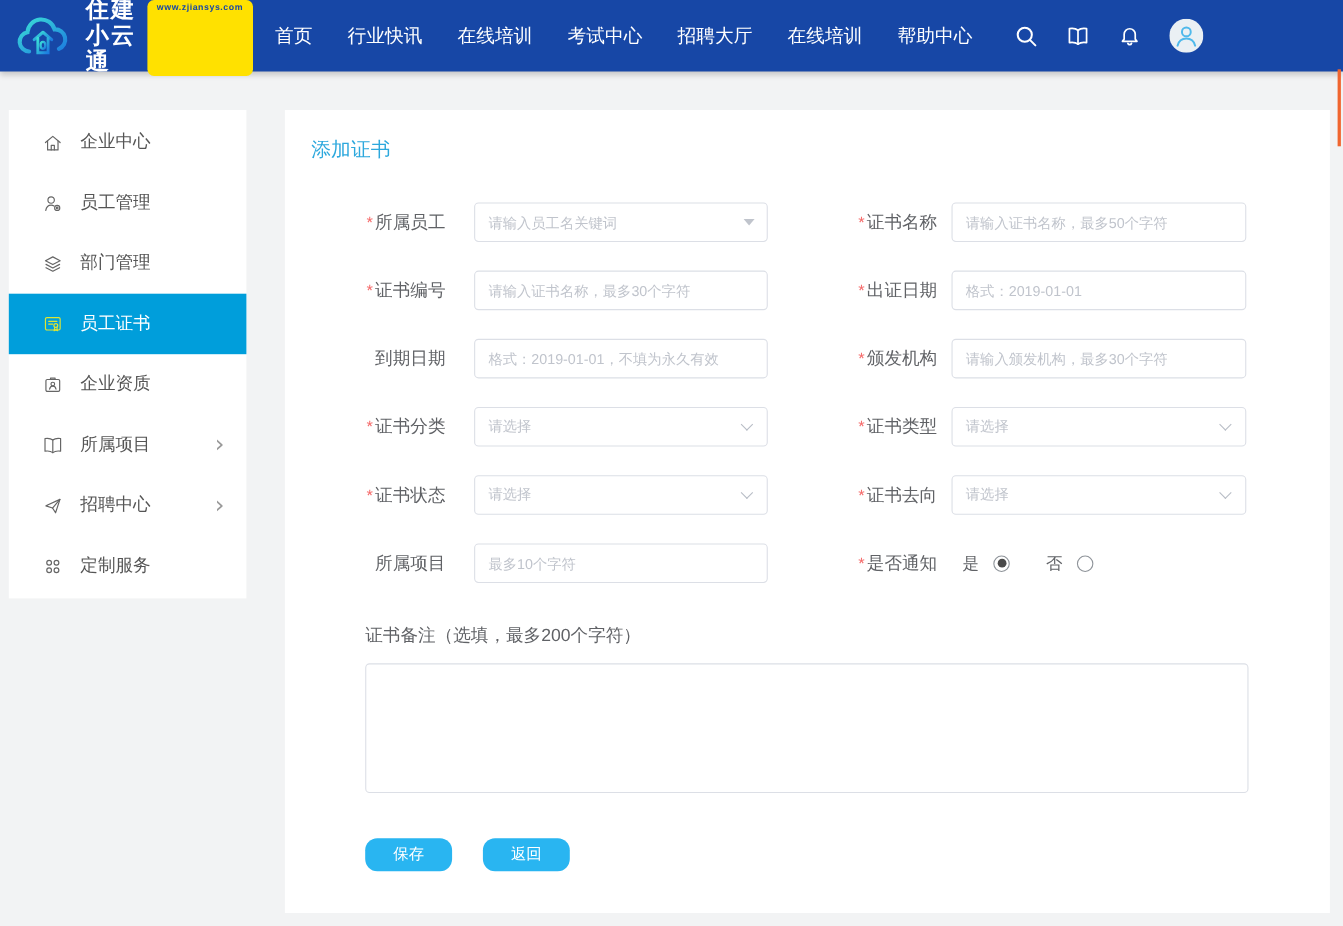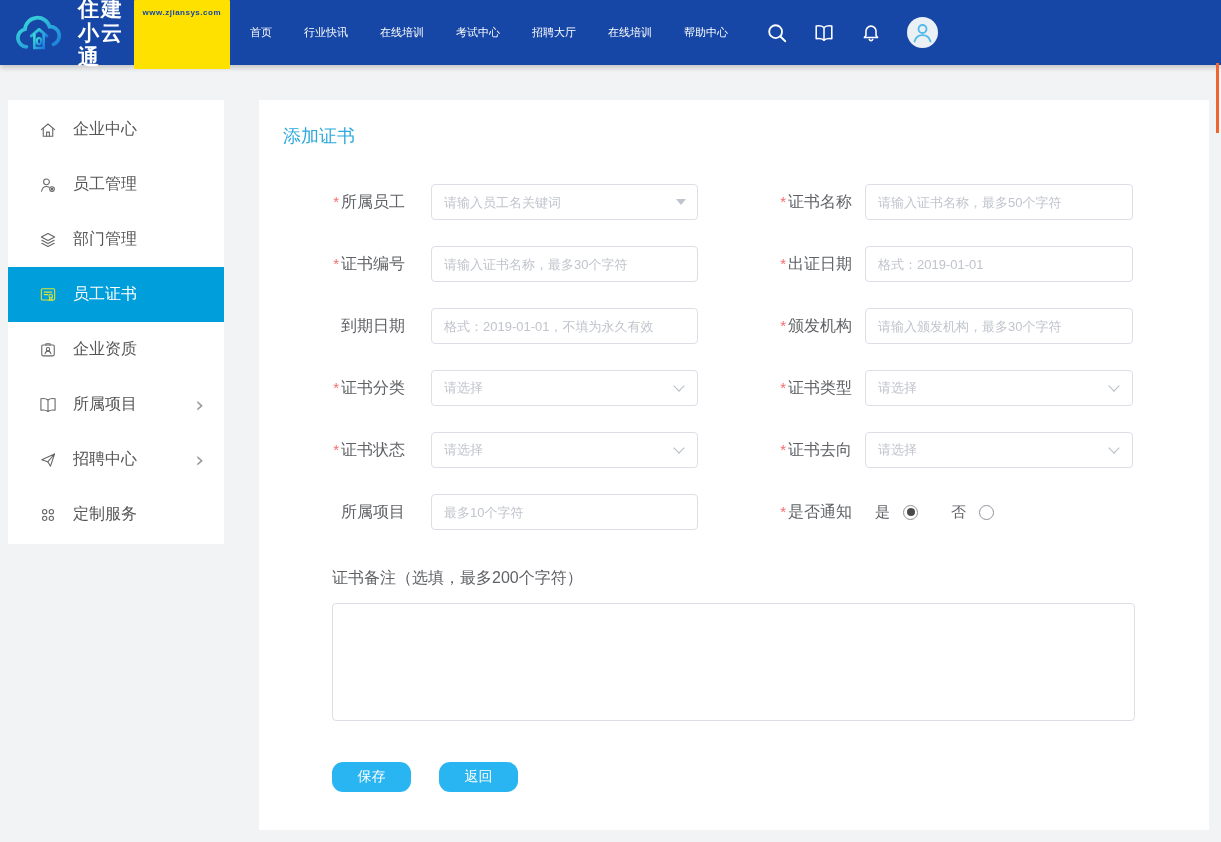--- a/index.html
+++ b/index.html
@@ -26,7 +26,7 @@
   .logo-badge {
     background:var(--vip-bg,#FFE100); color:#1747A6;
     font-size:8px; font-weight:bold; line-height:11px;
-    border-radius:1px; padding:7px 9px; margin-top:3px;
+    border-radius:6px; padding:1px 9px; margin-top:3px;
     width:fit-content; letter-spacing:.5px;
   }
   nav { display:flex; align-items:center; margin-left:20px; }

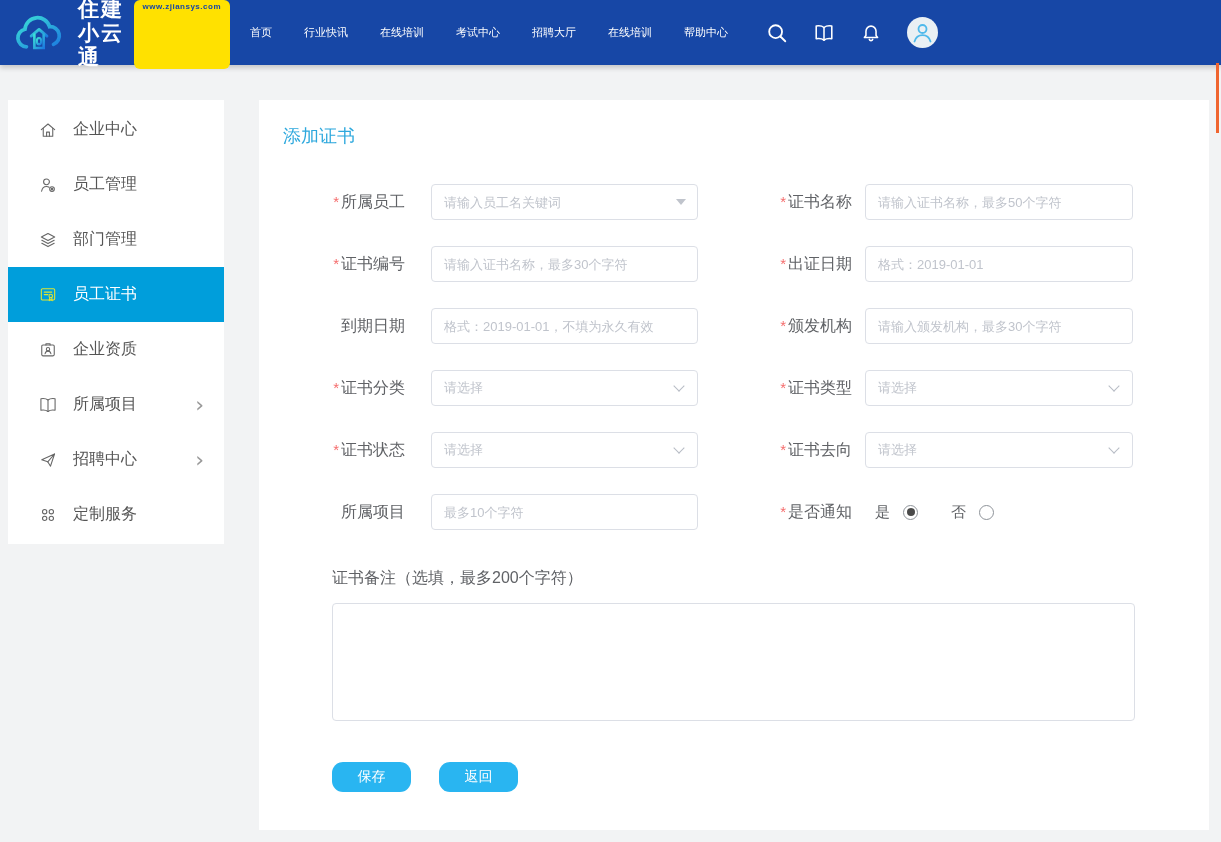--- a/index.html
+++ b/index.html
@@ -30,7 +30,7 @@
     width:fit-content; letter-spacing:.5px;
   }
   nav { display:flex; align-items:center; margin-left:20px; }
-  .nav-item { color:#fff; font-size:11px; margin-right:32px; cursor:pointer; white-space:nowrap; }
+  .nav-item { color:#fff; font-size:17px; margin-right:32px; cursor:pointer; white-space:nowrap; }
   #header-icons { display:flex; align-items:center; gap:25px; margin-left:6px; }
   .hicon { width:22px; height:22px; display:inline-flex; cursor:pointer; }
   .hicon svg { width:100%; height:100%; }

